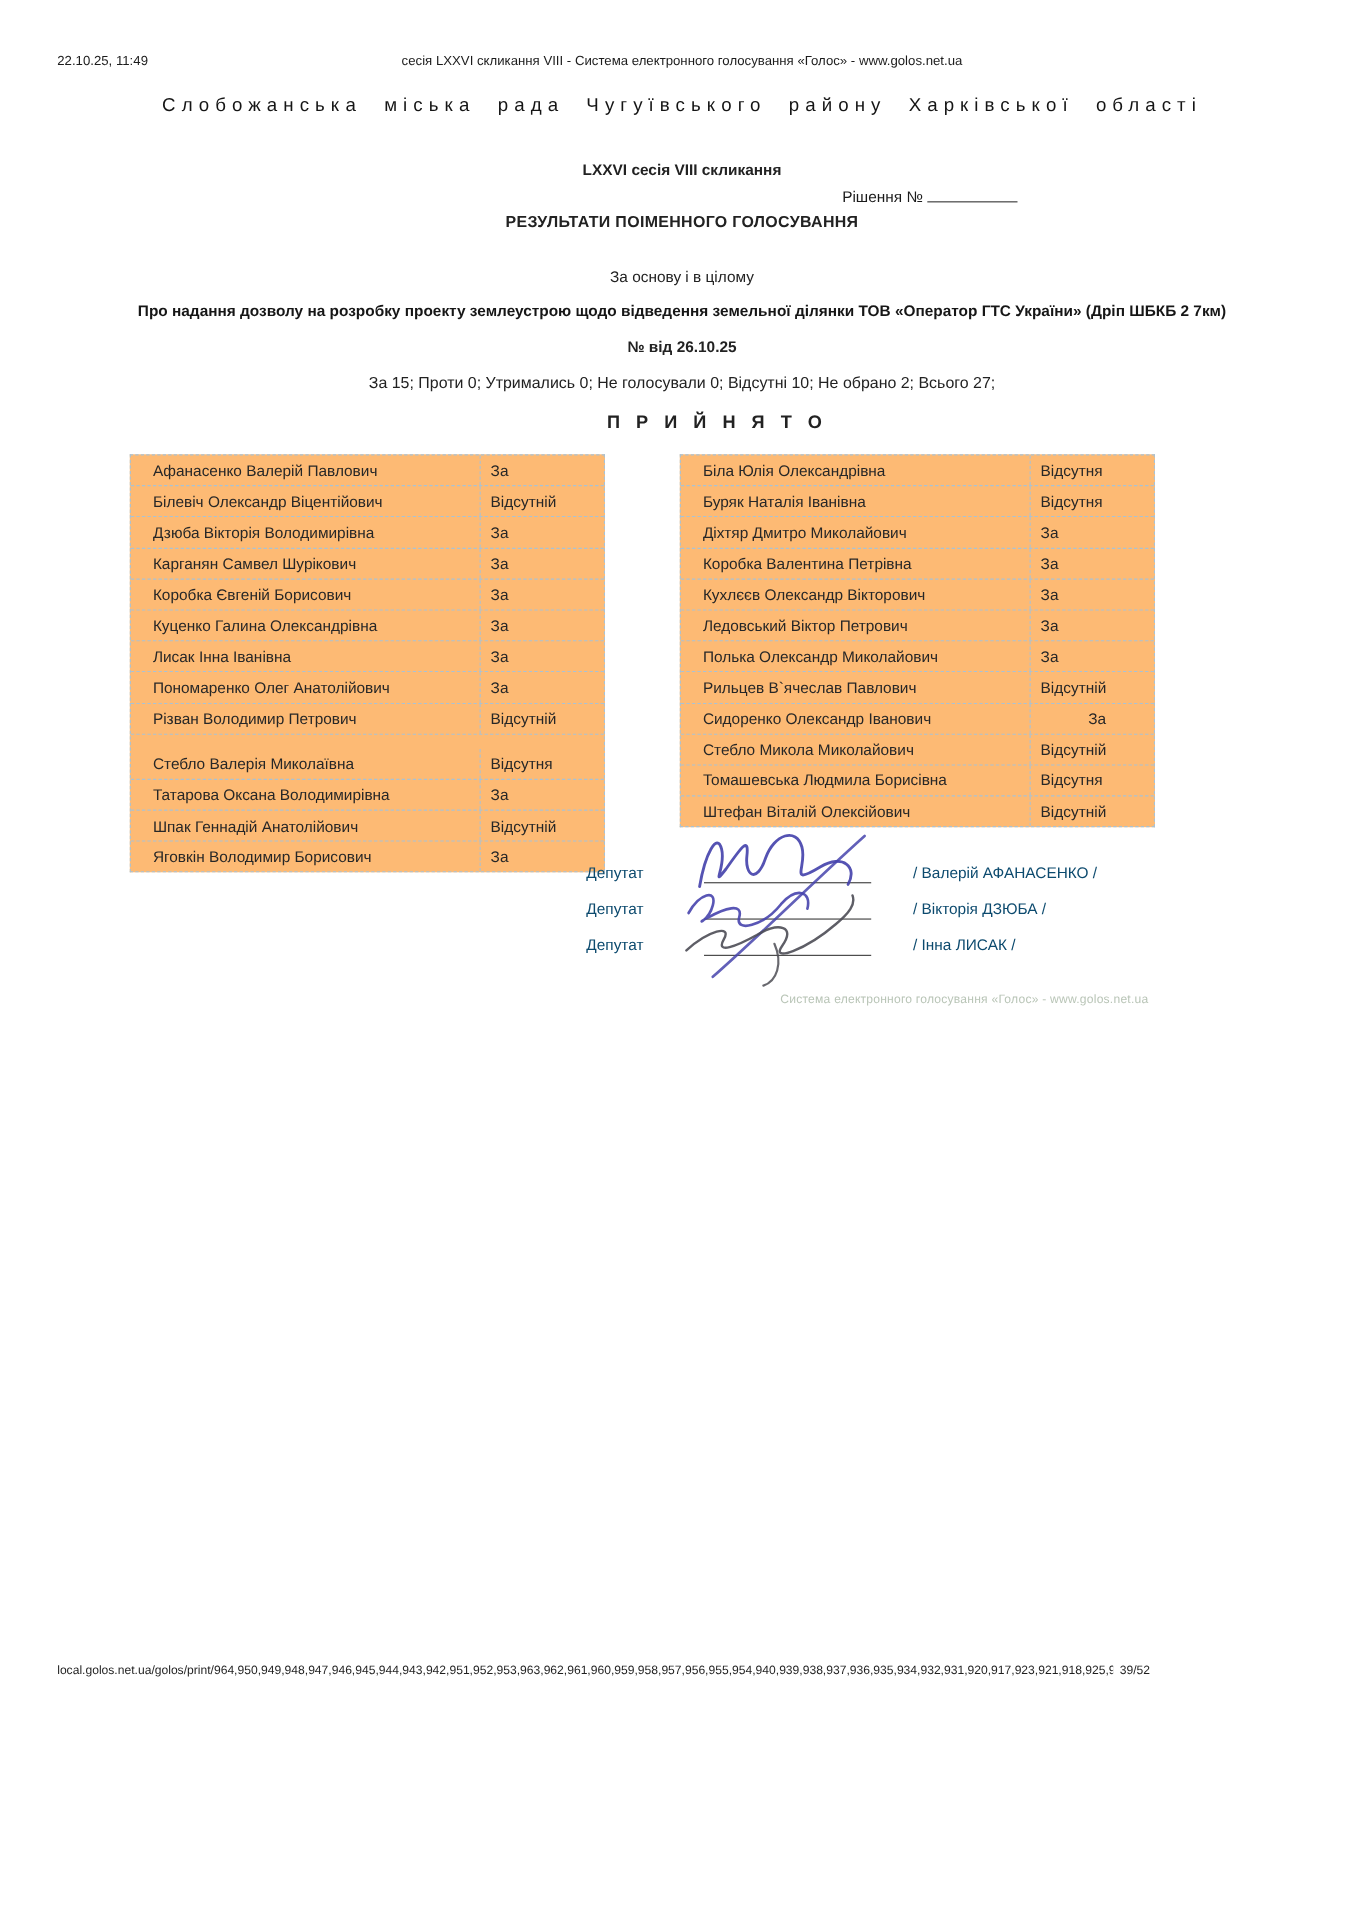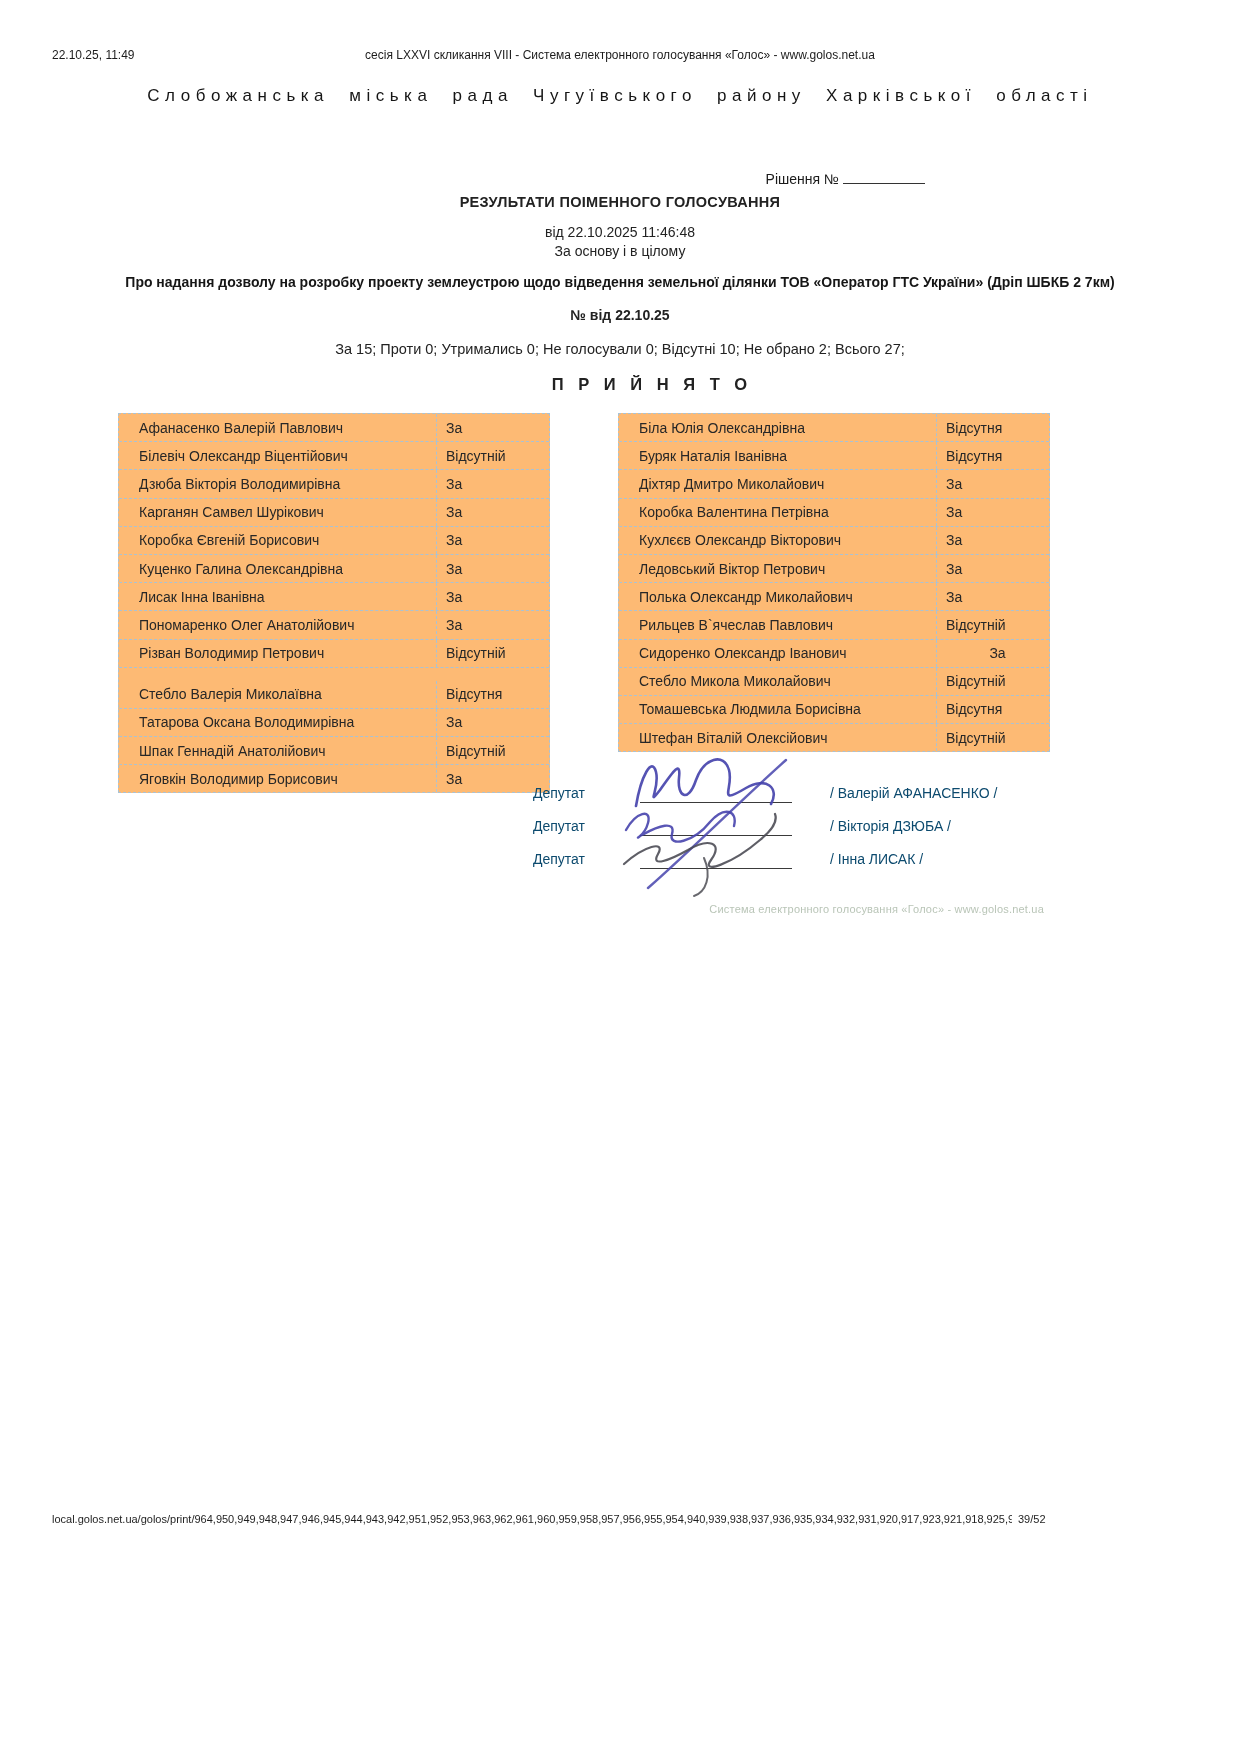--- a/index.html
+++ b/index.html
@@ -64,6 +64,7 @@
 
   <div class="abs council-title">Слобожанська міська рада Чугуївського району Харківської області</div>
 
+  <div class="abs session-title">LXXVI сесія VIII скликання</div>
 
   <div class="abs decision"><span>Рішення №</span><span class="decision-underline"></span></div>
 

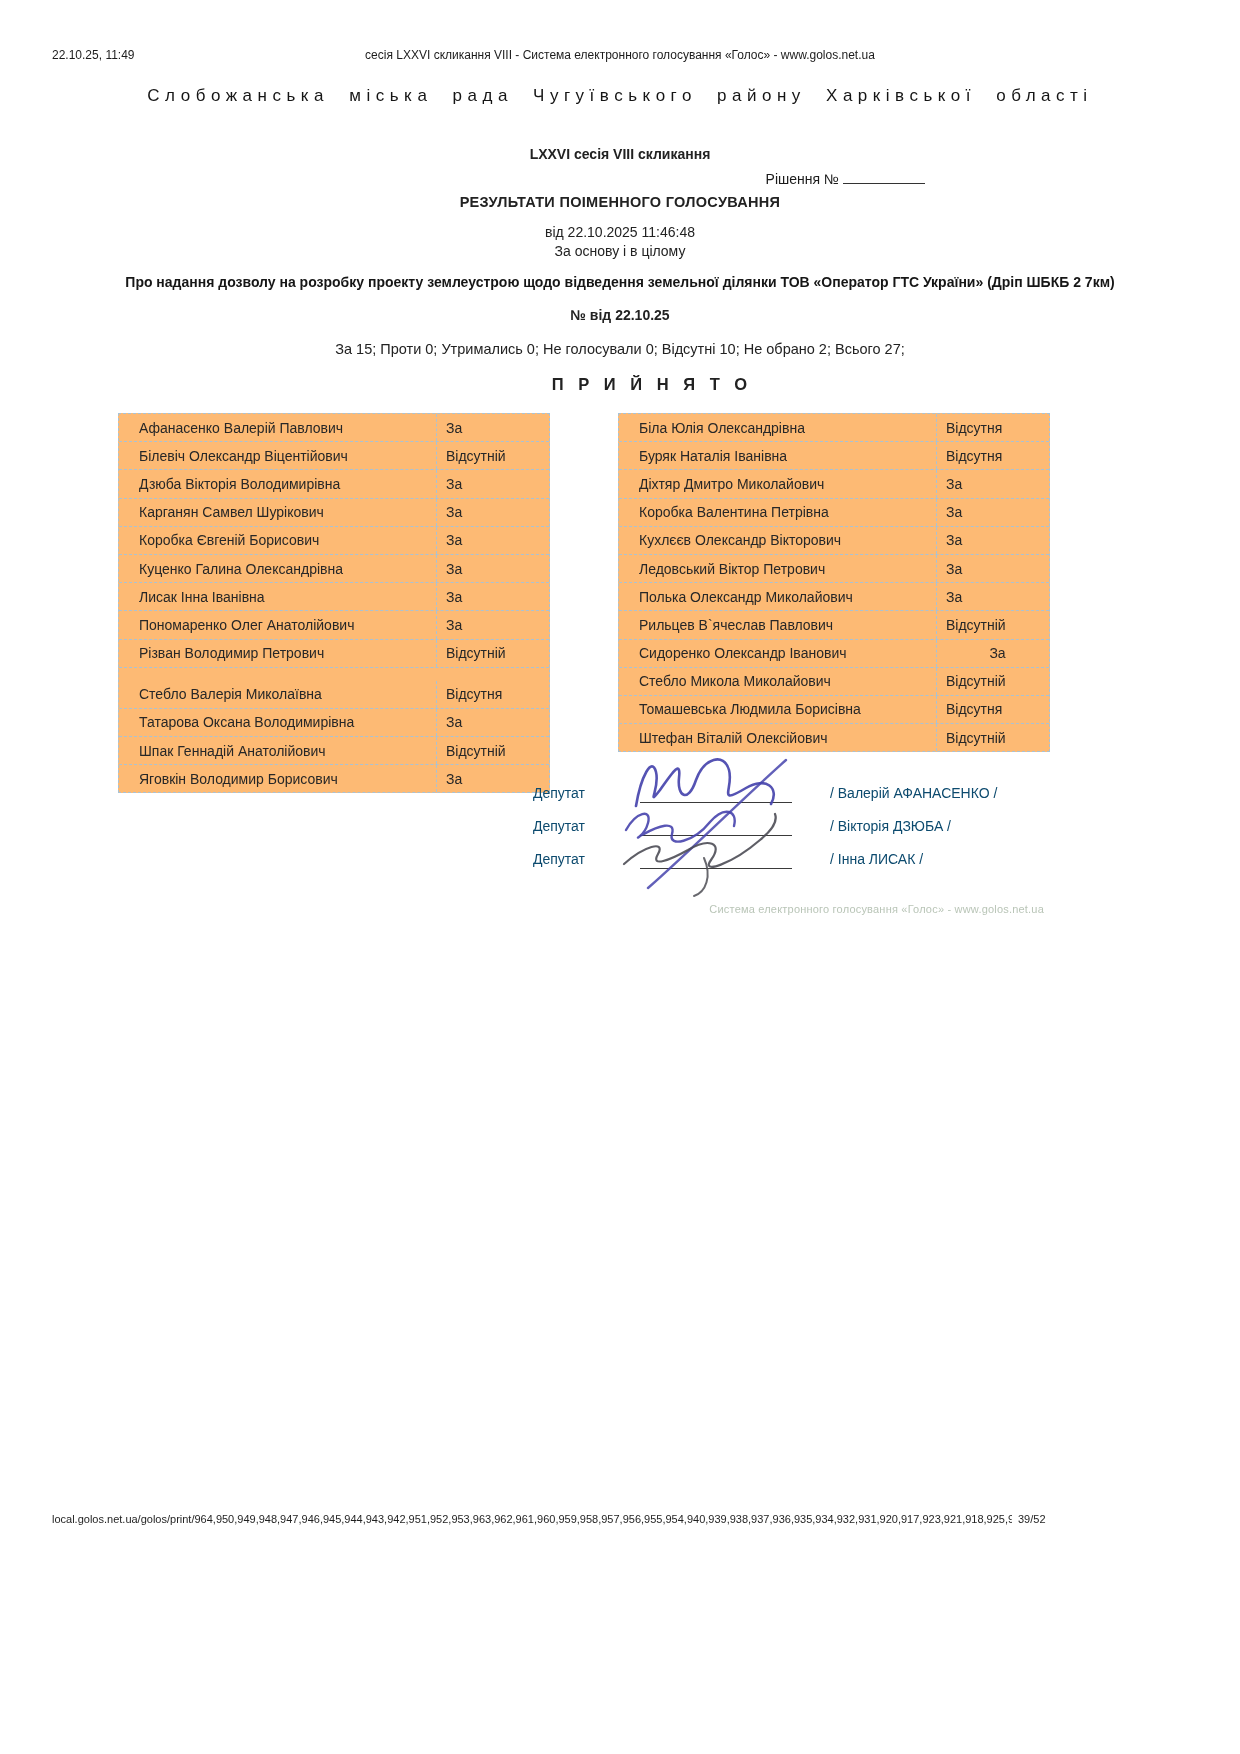--- a/index.html
+++ b/index.html
@@ -69,7 +69,6 @@
   <div class="abs decision"><span>Рішення №</span><span class="decision-underline"></span></div>
 
   <div class="abs results-title">РЕЗУЛЬТАТИ ПОІМЕННОГО ГОЛОСУВАННЯ</div>
-  <div class="abs vote-datetime">від 22.10.2025 11:46:48</div>
   <div class="abs vote-basis">За основу і в цілому</div>
 
   <div class="abs subject">Про надання дозволу на розробку проекту землеустрою щодо відведення земельної ділянки ТОВ «Оператор ГТС України» (Дріп ШБКБ 2 7км)</div>

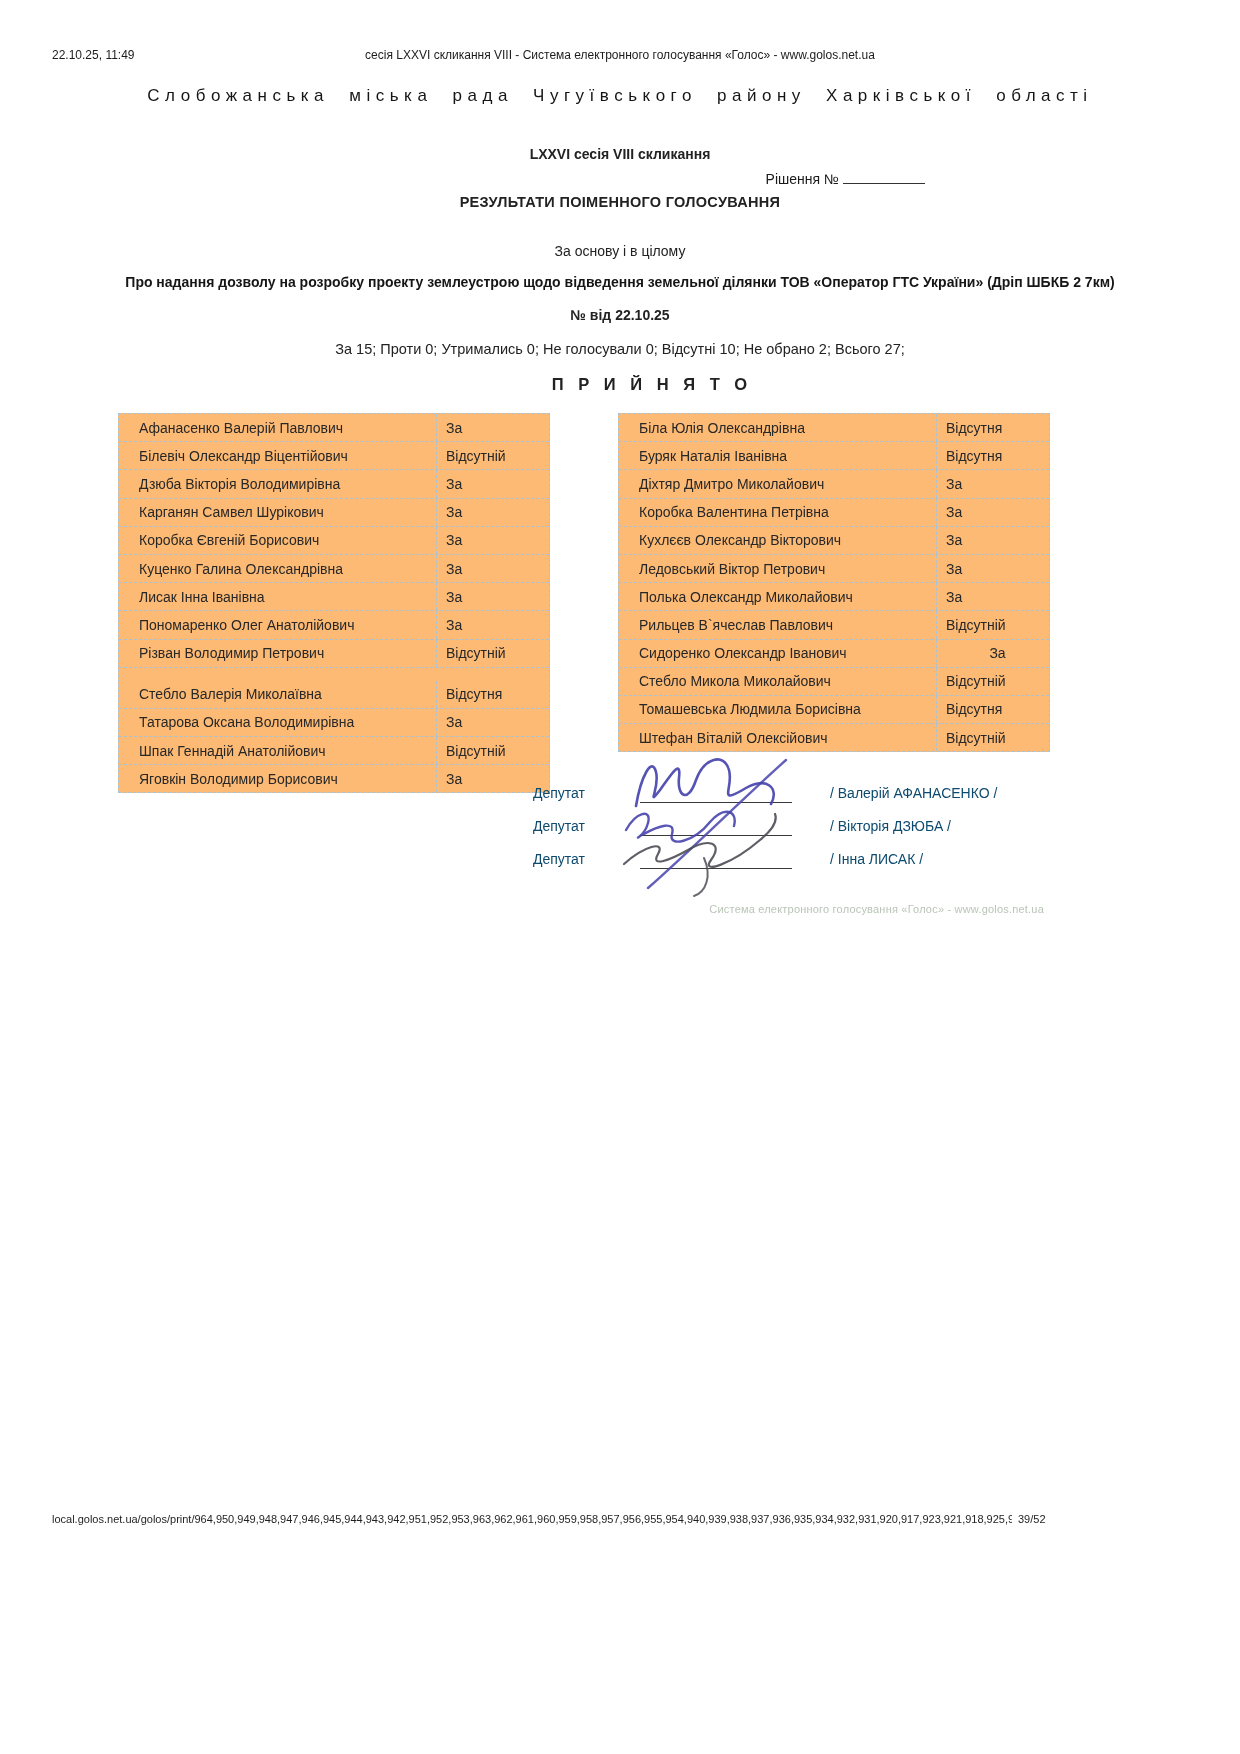--- a/index.html
+++ b/index.html
@@ -72,7 +72,7 @@
   <div class="abs vote-basis">За основу і в цілому</div>
 
   <div class="abs subject">Про надання дозволу на розробку проекту землеустрою щодо відведення земельної ділянки ТОВ «Оператор ГТС України» (Дріп ШБКБ 2 7км)</div>
-  <div class="abs subject-number">№ від 22.10.25</div>
+  <div class="abs subject-number">№ від 26.10.25</div>
 
   <div class="abs summary-line">За 15; Проти 0; Утримались 0; Не голосували 0; Відсутні 10; Не обрано 2; Всього 27;</div>
   <div class="abs result-status">П Р И Й Н Я Т О</div>

